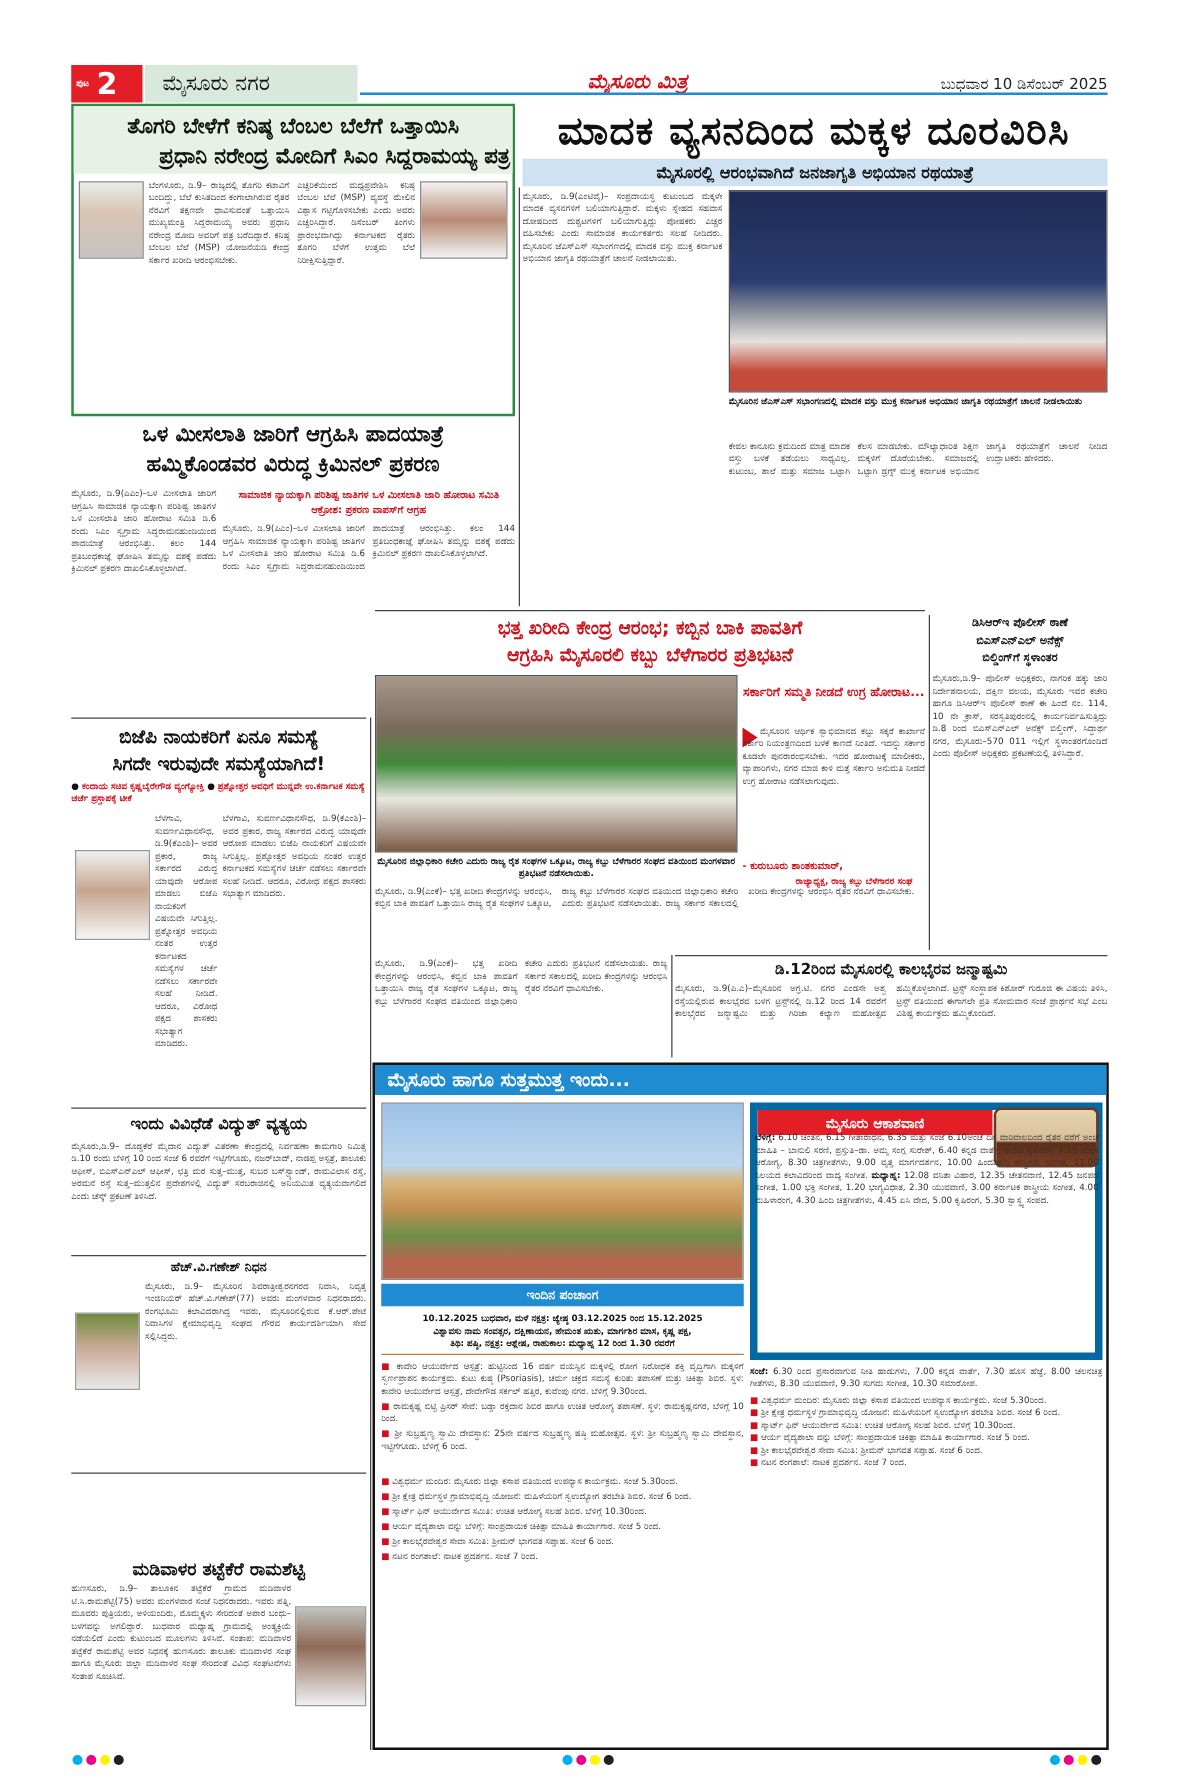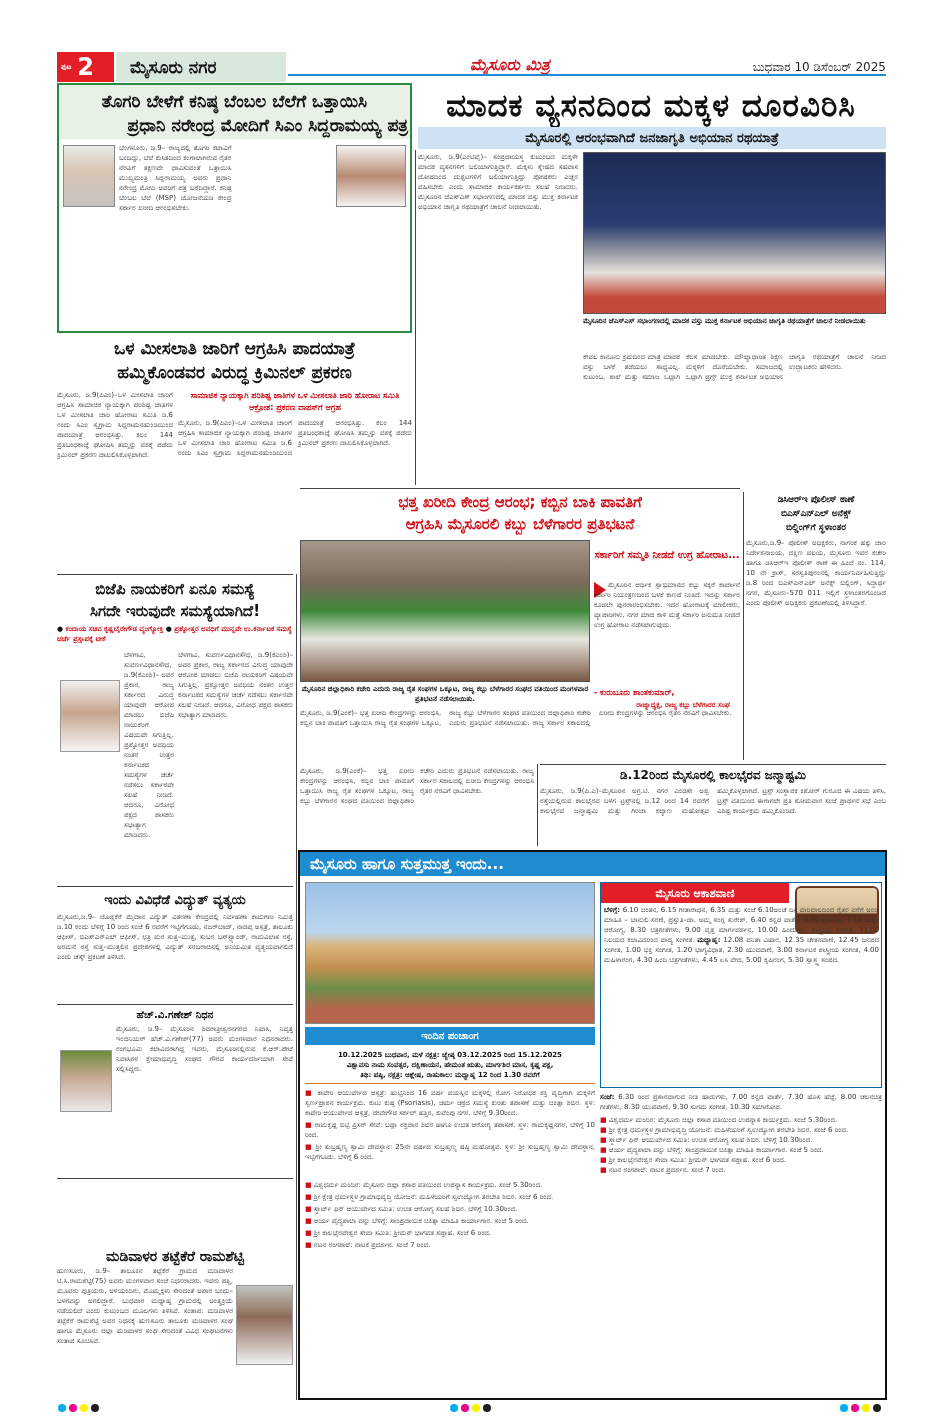--- a/index.html
+++ b/index.html
@@ -22,7 +22,7 @@
   <span style="font-size:24px;font-weight:bold;">2</span>
 </div>
 <div class="abs" style="left:116px;top:52px;width:170px;height:30px;background:#d9e8dc;display:flex;align-items:center;padding-left:14px;">
-  <span style="font-size:17px;font-weight:bold;color:#111;">ಮೈಸೂರು ನಗರ</span>
+  <span style="font-size:17px;font-weight:normal;color:#111;">ಮೈಸೂರು ನಗರ</span>
 </div>
 <div class="abs" style="left:440px;top:55px;width:140px;text-align:center;font-size:16px;font-weight:bold;color:#d0101a;font-style:italic;">ಮೈಸೂರು ಮಿತ್ರ</div>
 <div class="abs" style="left:650px;top:60px;width:236px;text-align:right;font-size:12px;color:#222;">ಬುಧವಾರ 10 ಡಿಸೆಂಬರ್ 2025</div>

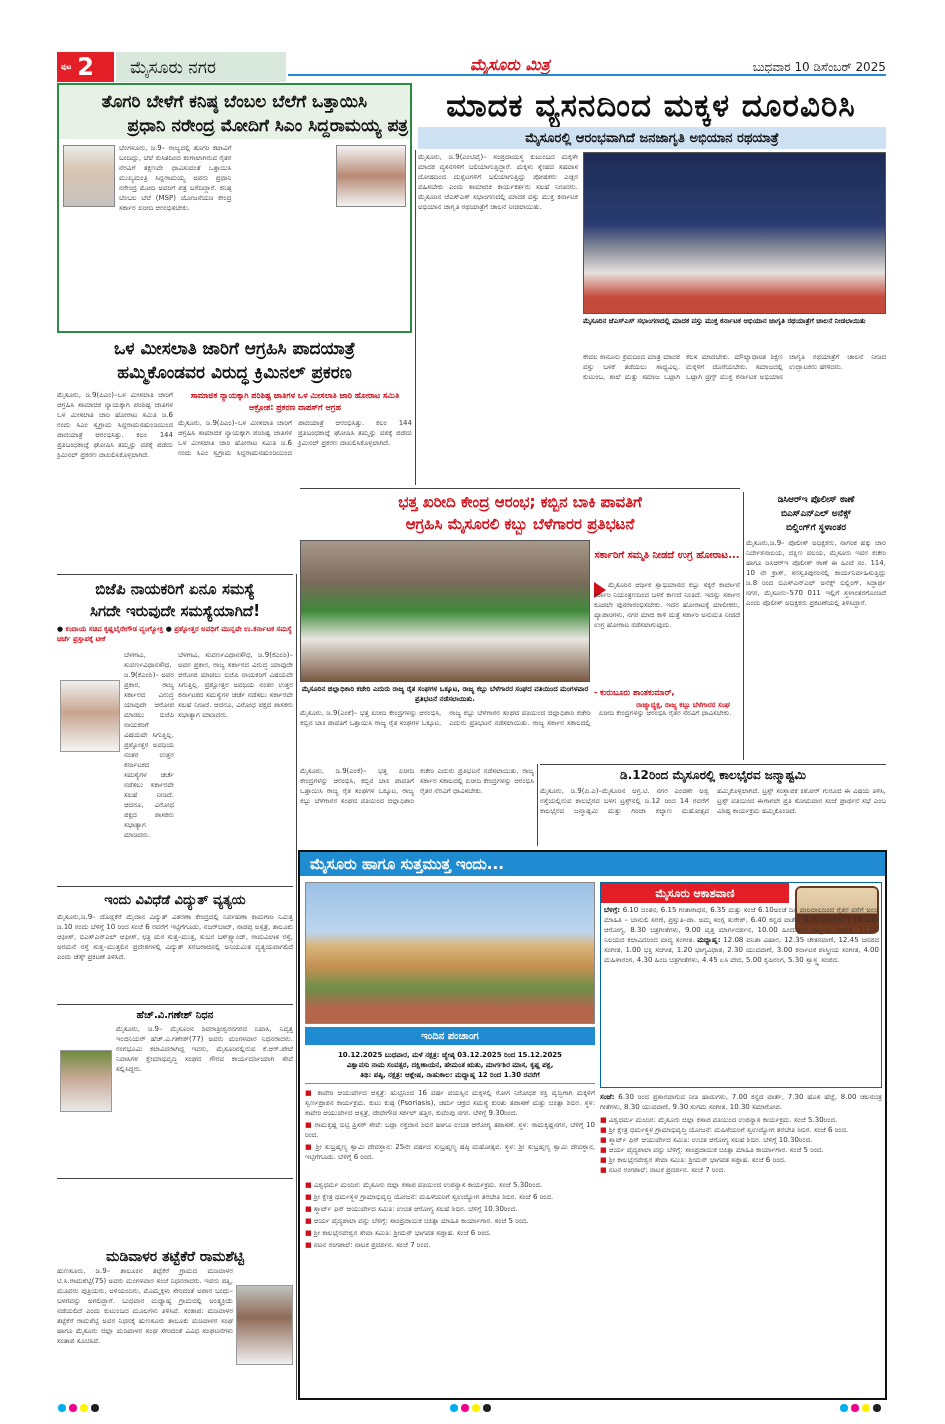--- a/index.html
+++ b/index.html
@@ -40,6 +40,7 @@
     </div>
     <div style="width:170px;">
       <div class="photo" style="float:right;width:70px;height:62px;margin:2px 0 2px 4px;background:linear-gradient(180deg,#f3f3f3,#b88a74 50%,#f3f3f3);"></div>
+      <div class="txt" style="height:180px;">ಎಚ್ಚರಿಕೆಯಿಂದ ಮಧ್ಯಪ್ರವೇಶಿಸಿ ಕನಿಷ್ಠ ಬೆಂಬಲ ಬೆಲೆ (MSP) ವ್ಯವಸ್ಥೆ ಮೇಲಿನ ವಿಶ್ವಾಸ ಗಟ್ಟಿಗೊಳಿಸಬೇಕು ಎಂದು ಅವರು ಎಚ್ಚರಿಸಿದ್ದಾರೆ. ಡಿಸೆಂಬರ್ ತಿಂಗಳು ಪ್ರಾರಂಭವಾಗಿದ್ದು ಕರ್ನಾಟಕದ ರೈತರು ತೊಗರಿ ಬೆಳೆಗೆ ಉತ್ತಮ ಬೆಲೆ ನಿರೀಕ್ಷಿಸುತ್ತಿದ್ದಾರೆ.</div>
     </div>
   </div>
 </div>

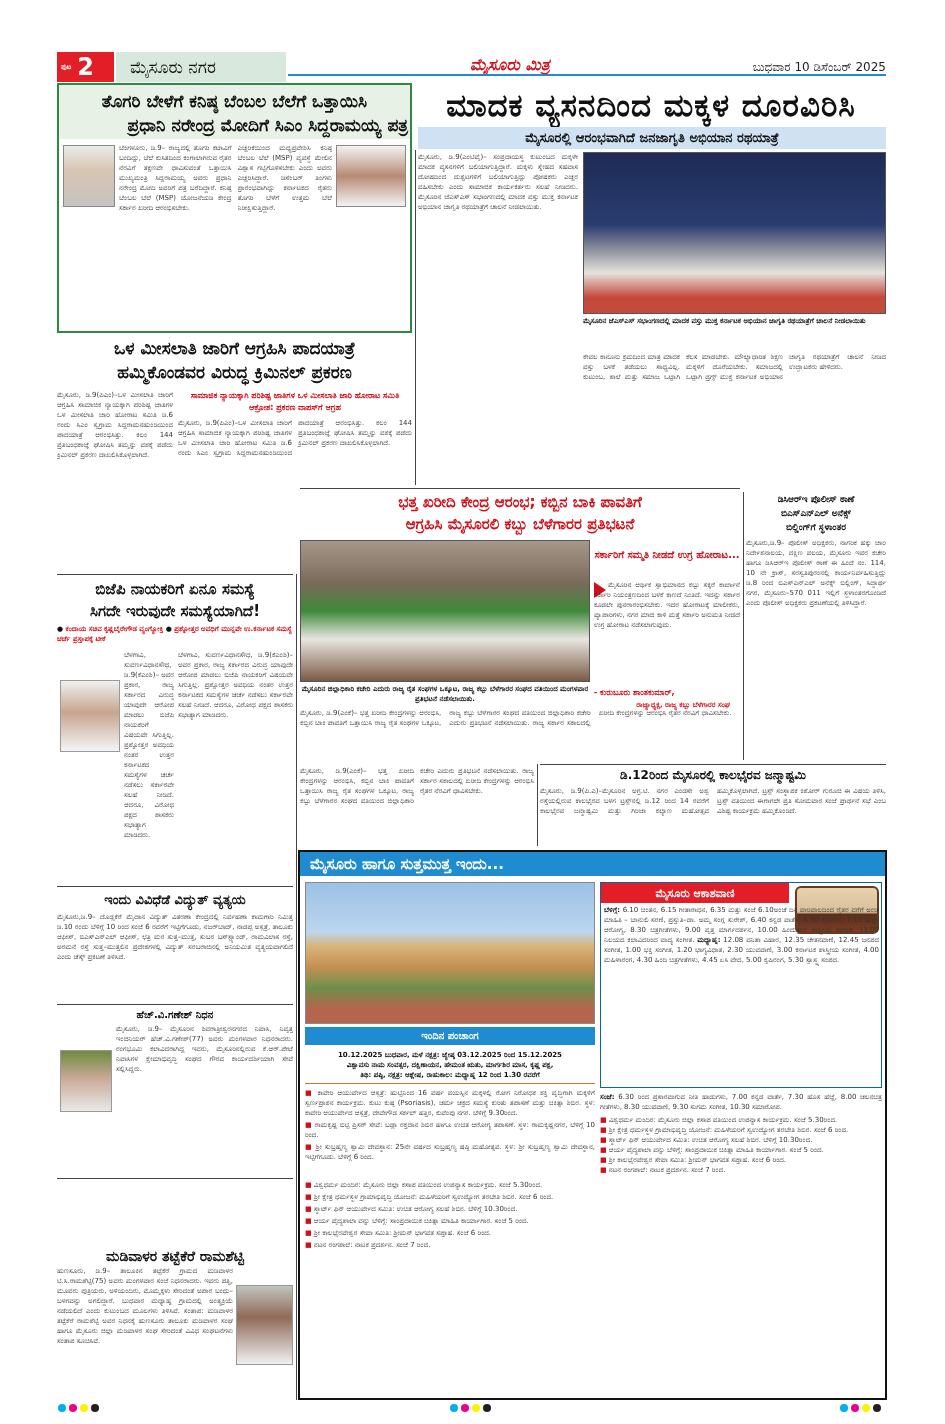--- a/index.html
+++ b/index.html
@@ -146,7 +146,7 @@
   <div style="margin-bottom:2px;"><span style="color:#d0101a;">■ </span><span>ನಟನ ರಂಗಶಾಲೆ: ನಾಟಕ ಪ್ರದರ್ಶನ. ಸಂಜೆ 7 ರಿಂದ.</span></div>
 </div>
 
-<div class="abs" style="left:600px;top:882px;width:282px;height:206px;border:1px solid #0369a1;">
+<div class="abs" style="left:600px;top:882px;width:282px;height:206px;border:6px solid #0369a1;">
   <div style="background:#e41e26;height:20px;width:188px;display:flex;align-items:center;justify-content:center;">
     <span style="color:#fff;font-size:11px;font-weight:bold;">ಮೈಸೂರು ಆಕಾಶವಾಣಿ</span>
   </div>

